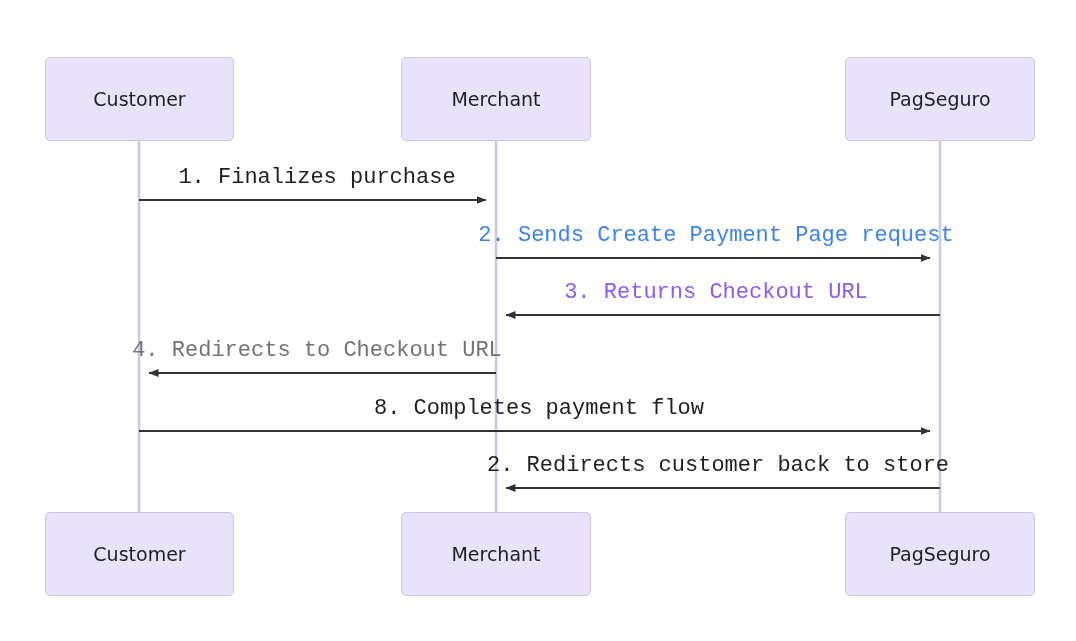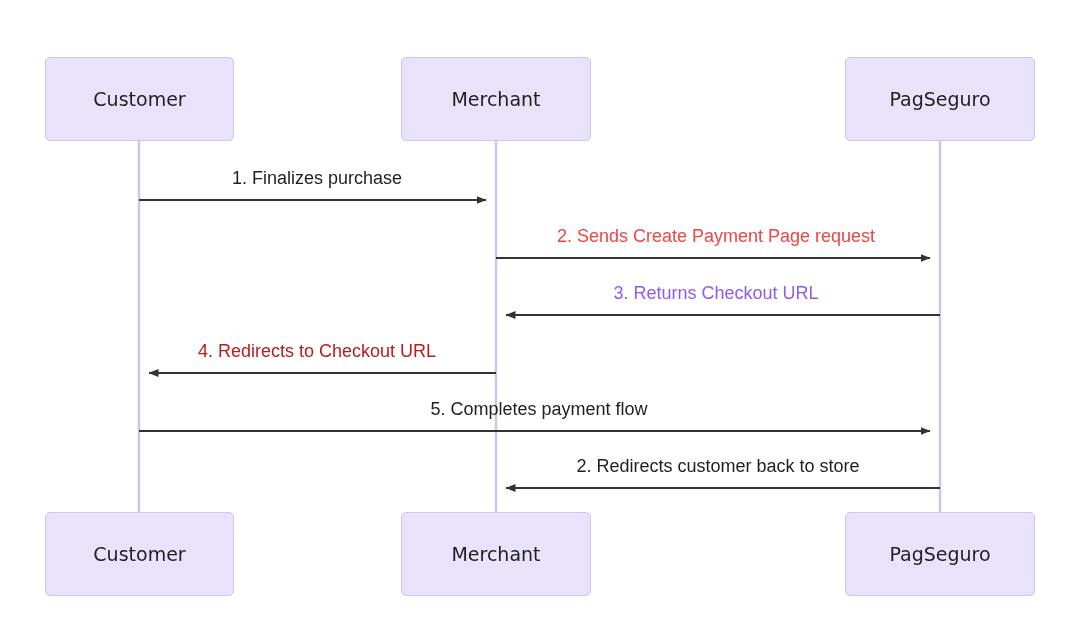--- a/index.html
+++ b/index.html
@@ -52,9 +52,9 @@
 
   .msg-label {
     position: absolute;
-    font-size: 18px;
+    font-size: 22px;
     color: #1f1f1f;
-    font-family: Liberation Sans, sans-serif;
+    font-family: Liberation Mono, monospace;
     white-space: nowrap;
     transform: translate(-50%, -50%);
     line-height: 1;

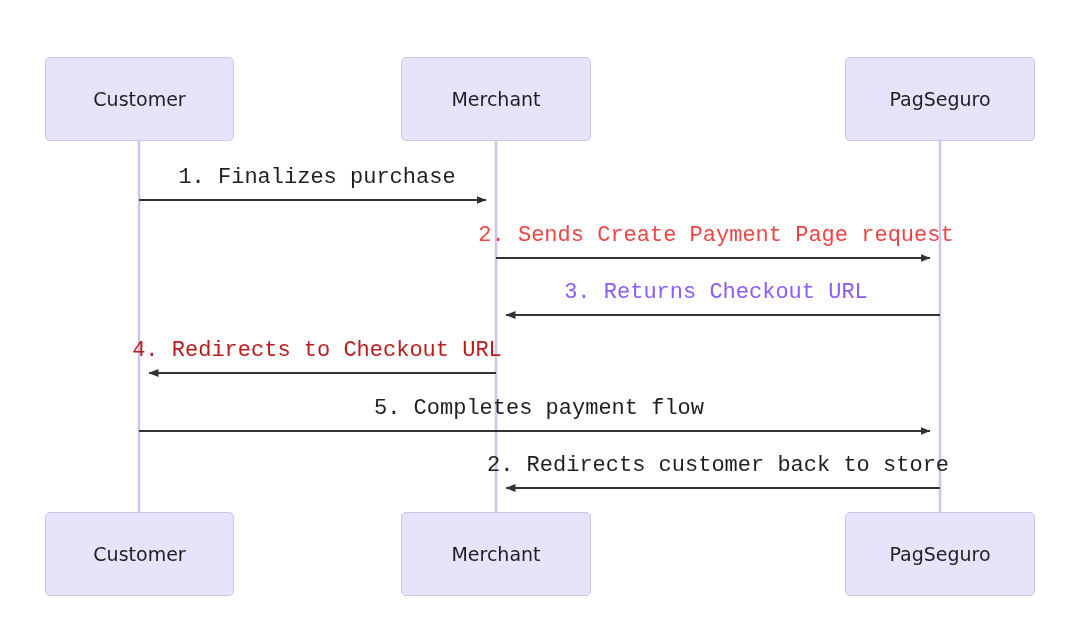--- a/index.html
+++ b/index.html
@@ -114,7 +114,7 @@
     </div>
   <div id="message-labels">
       <div class="msg-label" style="left: 317px; top: 178px; color: rgb(31, 31, 31);">1. Finalizes purchase</div>
-      <div class="msg-label" style="left: 716px; top: 236px; color: #ef4444;">2. Sends Create Payment Page request</div>
+      <div class="msg-label" style="left: 716px; top: 236px; color: #3b82f6;">2. Sends Create Payment Page request</div>
       <div class="msg-label" style="left: 716px; top: 293px; color: #8b5cf6;">3. Returns Checkout URL</div>
       <div class="msg-label" style="left: 317px; top: 351px; color: #b91c1c;">4. Redirects to Checkout URL</div>
       <div class="msg-label" style="left: 539px; top: 409px; color: rgb(31, 31, 31);">5. Completes payment flow</div>

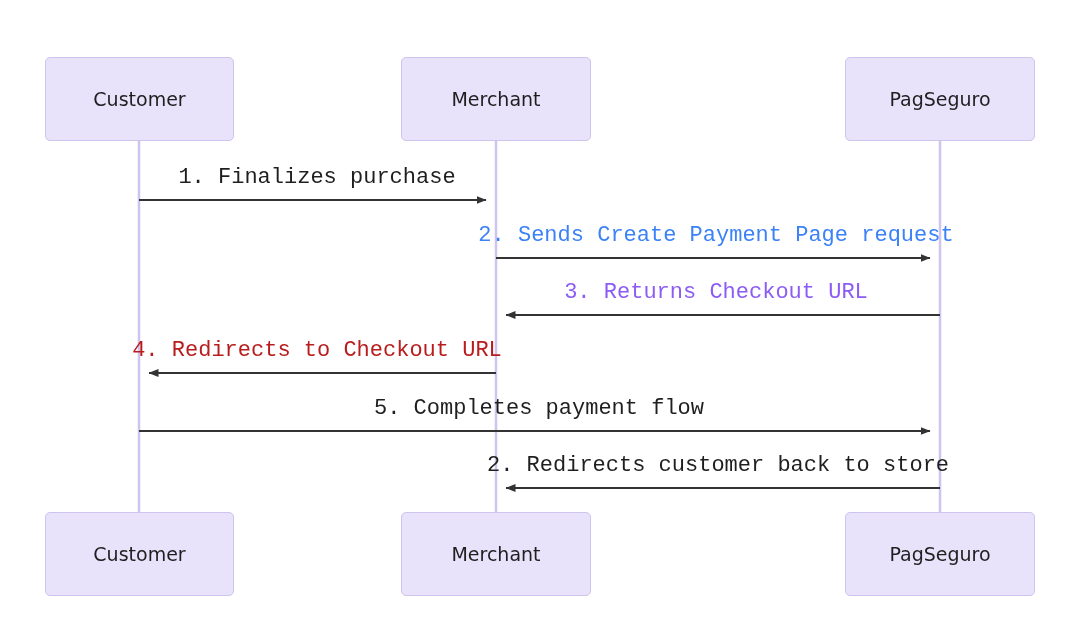--- a/index.html
+++ b/index.html
@@ -116,7 +116,7 @@
       <div class="msg-label" style="left: 317px; top: 178px; color: rgb(31, 31, 31);">1. Finalizes purchase</div>
       <div class="msg-label" style="left: 716px; top: 236px; color: #3b82f6;">2. Sends Create Payment Page request</div>
       <div class="msg-label" style="left: 716px; top: 293px; color: #8b5cf6;">3. Returns Checkout URL</div>
-      <div class="msg-label" style="left: 317px; top: 351px; color: #b91c1c;">4. Redirects to Checkout URL</div>
+      <div class="msg-label" style="left: 317px; top: 351px; color: #737373;">4. Redirects to Checkout URL</div>
       <div class="msg-label" style="left: 539px; top: 409px; color: rgb(31, 31, 31);">5. Completes payment flow</div>
       <div class="msg-label" style="left: 718px; top: 466px; color: rgb(31, 31, 31);">2. Redirects customer back to store</div>
     </div>

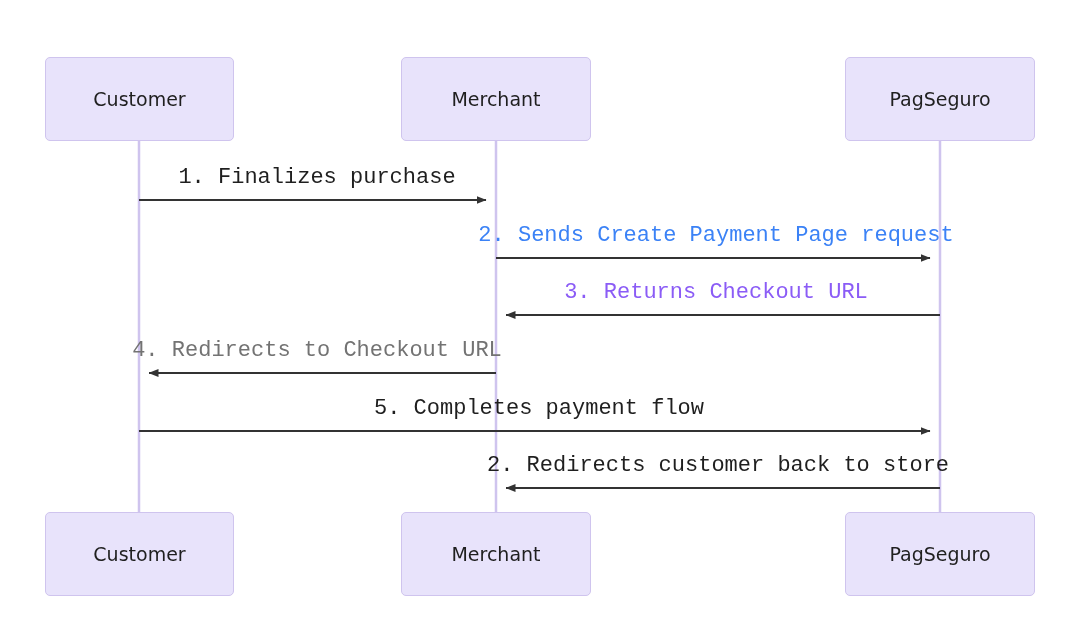--- a/index.html
+++ b/index.html
@@ -117,7 +117,7 @@
       <div class="msg-label" style="left: 716px; top: 236px; color: #3b82f6;">2. Sends Create Payment Page request</div>
       <div class="msg-label" style="left: 716px; top: 293px; color: #8b5cf6;">3. Returns Checkout URL</div>
       <div class="msg-label" style="left: 317px; top: 351px; color: #737373;">4. Redirects to Checkout URL</div>
-      <div class="msg-label" style="left: 539px; top: 409px; color: rgb(31, 31, 31);">5. Completes payment flow</div>
+      <div class="msg-label" style="left: 539px; top: 409px; color: rgb(31, 31, 31);">8. Completes payment flow</div>
       <div class="msg-label" style="left: 718px; top: 466px; color: rgb(31, 31, 31);">2. Redirects customer back to store</div>
     </div>
 

